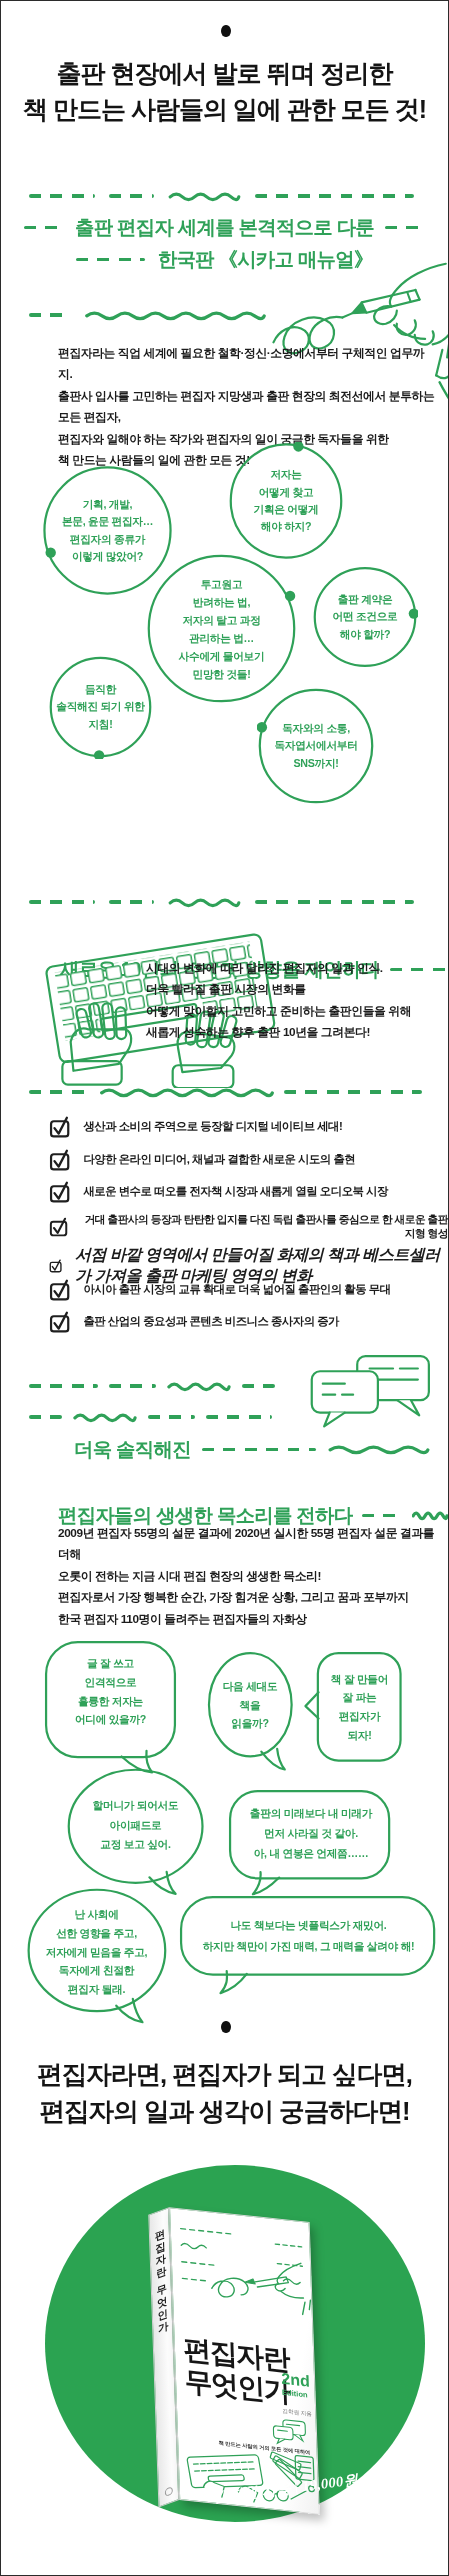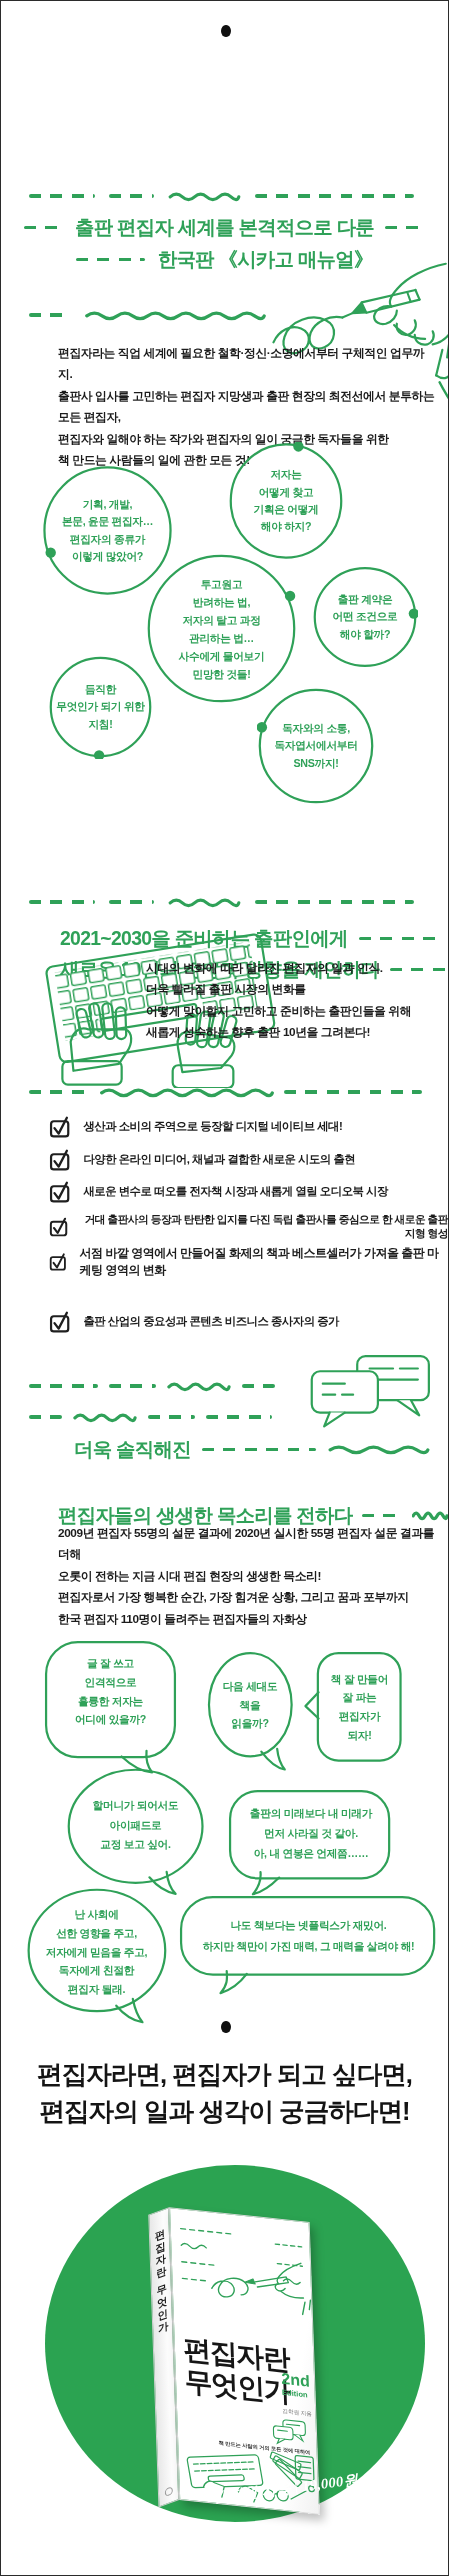--- a/index.html
+++ b/index.html
@@ -58,6 +58,8 @@
   </svg>
 
   <div class="abs dot" style="left:220px;top:23.5px;"></div>
+  <div class="abs h-black" style="top:54px;">출판 현장에서 발로 뛰며 정리한
+책 만드는 사람들의 일에 관한 모든 것!</div>
 
   <div class="abs row" style="left:28px;top:189px;width:394px;gap:14px;">
     <span class="dash" style="width:66px"></span>

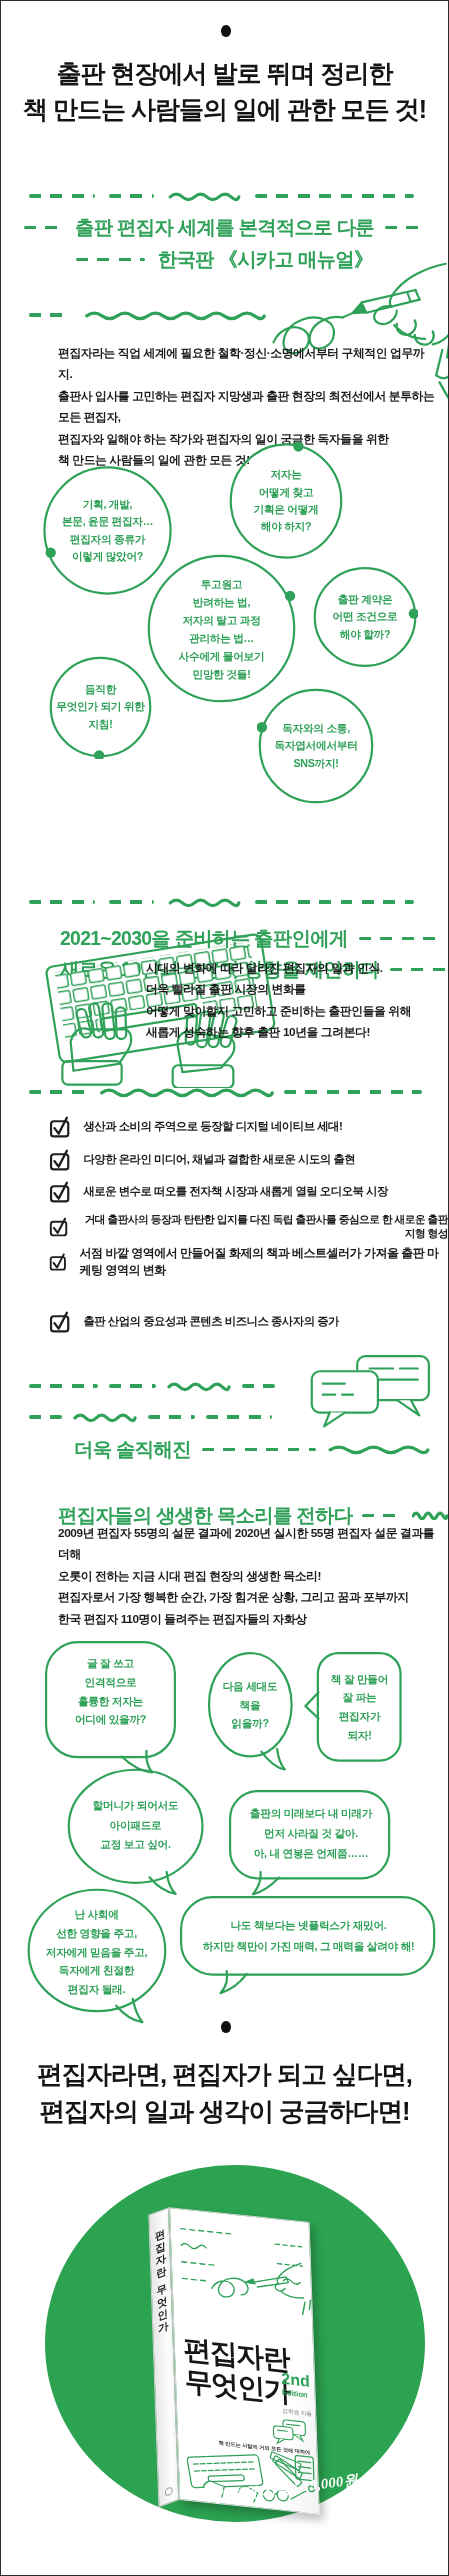--- a/index.html
+++ b/index.html
@@ -155,7 +155,7 @@
       <circle cx="74" cy="145" r="7.5" fill="#2FA158"></circle>
     </svg>
   <div class="abs bubble-text" style="left:47px;top:654px;width:105px;height:104px;">듬직한
-무엇인가 되기 위한
+솔직해진 되기 위한
 지침!</div>
 
   <svg class="abs" style="left:256px;top:686px;" width="118" height="118" viewBox="0 0 170 170">

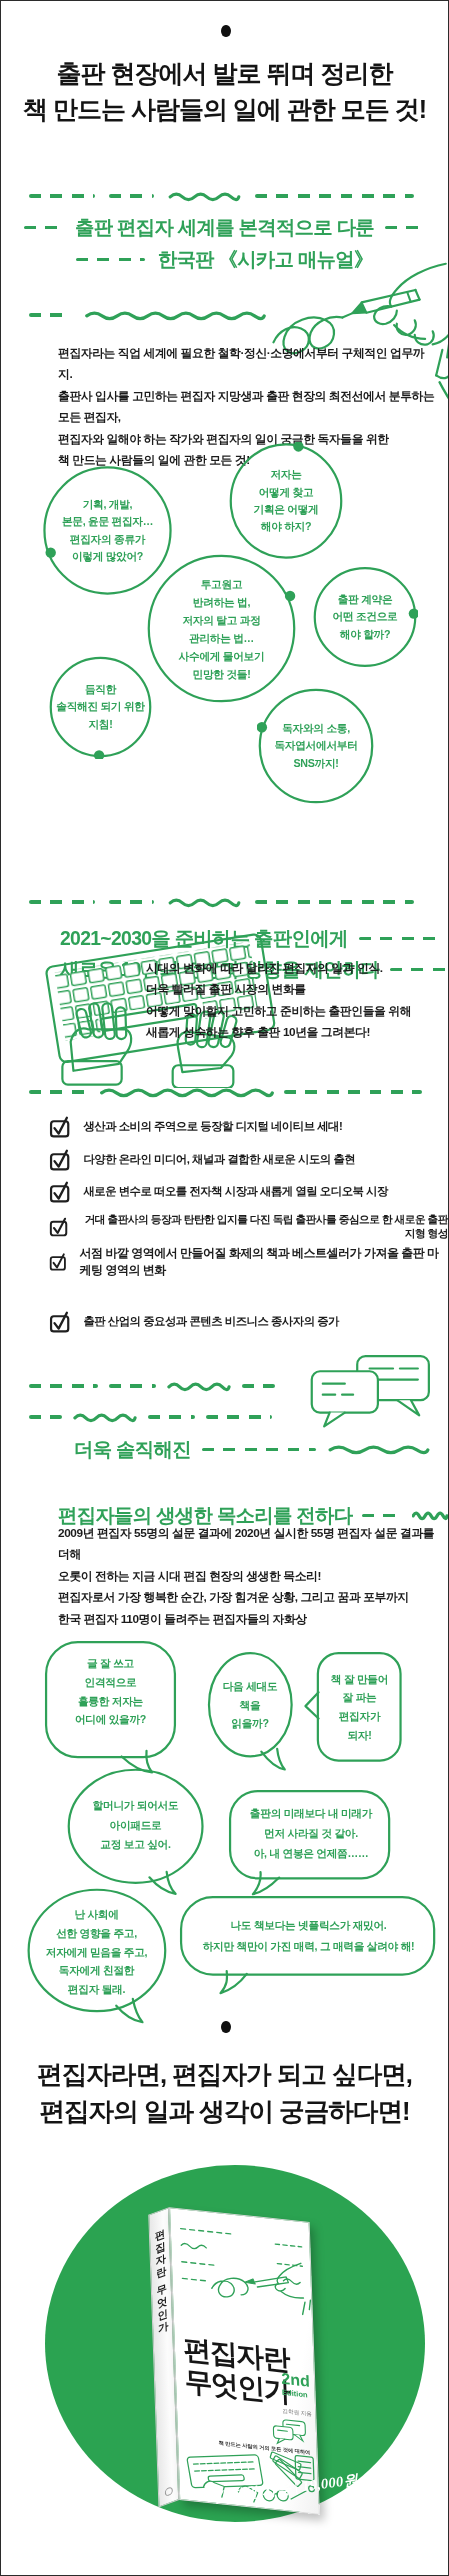--- a/index.html
+++ b/index.html
@@ -175,10 +175,6 @@
     <span class="dash" style="width:159px"></span>
   </div>
 
-  <div class="abs row" style="left:59px;top:924px;gap:11px;">
-    <span class="g-title">2021~2030을 준비하는 출판인에게</span>
-    <span class="dash" style="width:83px"></span>
-  </div>
   <div class="abs row" style="left:59px;top:955px;gap:11px;">
     <span class="g-title">새로운 10년의 전망과 방향을 제안하다</span>
     <span class="dash" style="width:73px"></span>

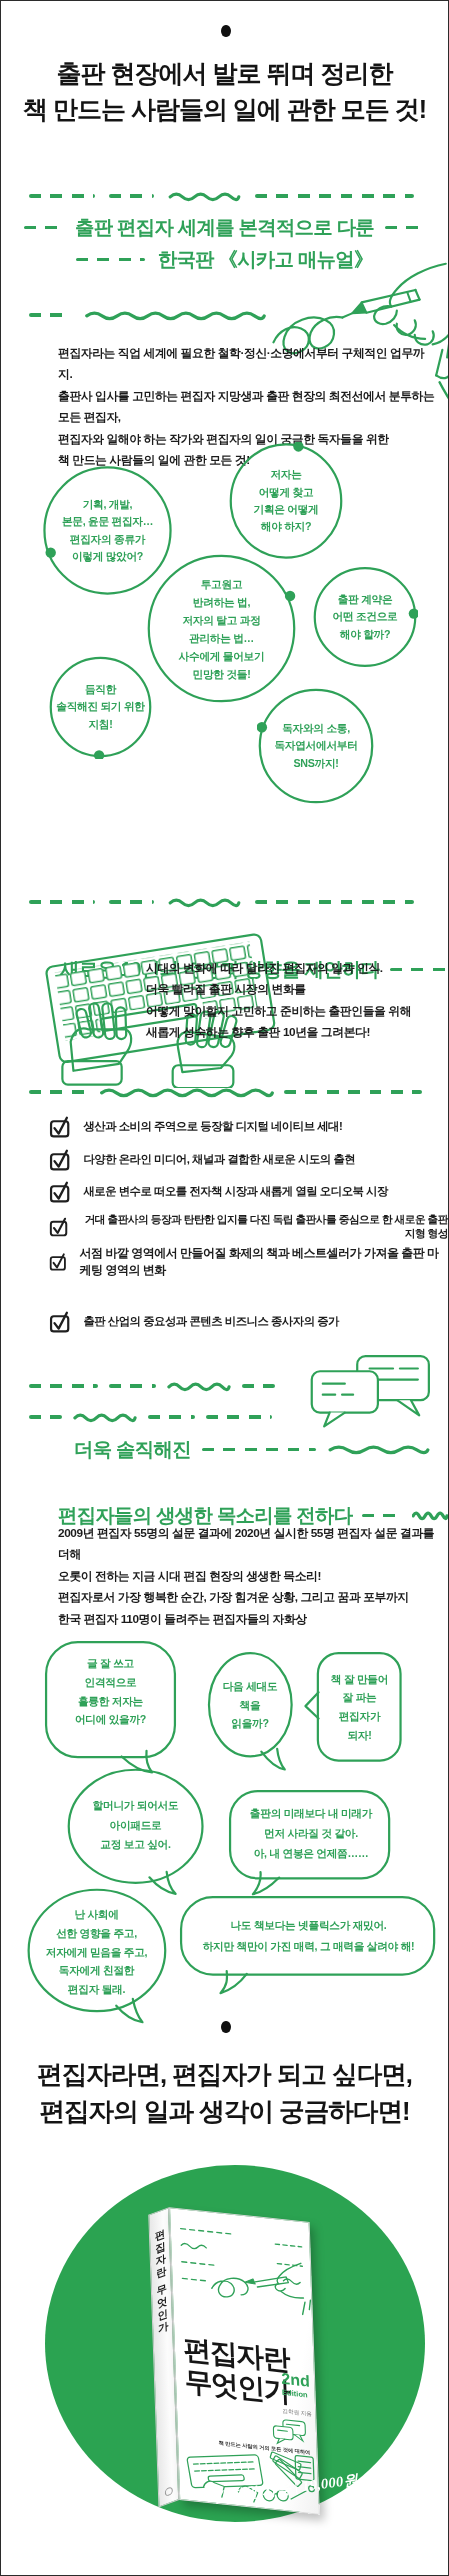--- a/index.html
+++ b/index.html
@@ -245,7 +245,7 @@
     <svg width="22" height="23.5" viewBox="0 0 32 34">
         <use href="#sym-check"></use>
       </svg>
-    <span class="chk-text" style="font-size:12px;">서점 바깥 영역에서 만들어질 화제의 책과 베스트셀러가 가져올 출판 마케팅 영역의 변화</span>
+    <span class="chk-text" style="font-size:16px;font-style:italic;">서점 바깥 영역에서 만들어질 화제의 책과 베스트셀러가 가져올 출판 마케팅 영역의 변화</span>
     </div>
   <div class="chk-row" style="top:1309px;">
     <svg width="22" height="23.5" viewBox="0 0 32 34">

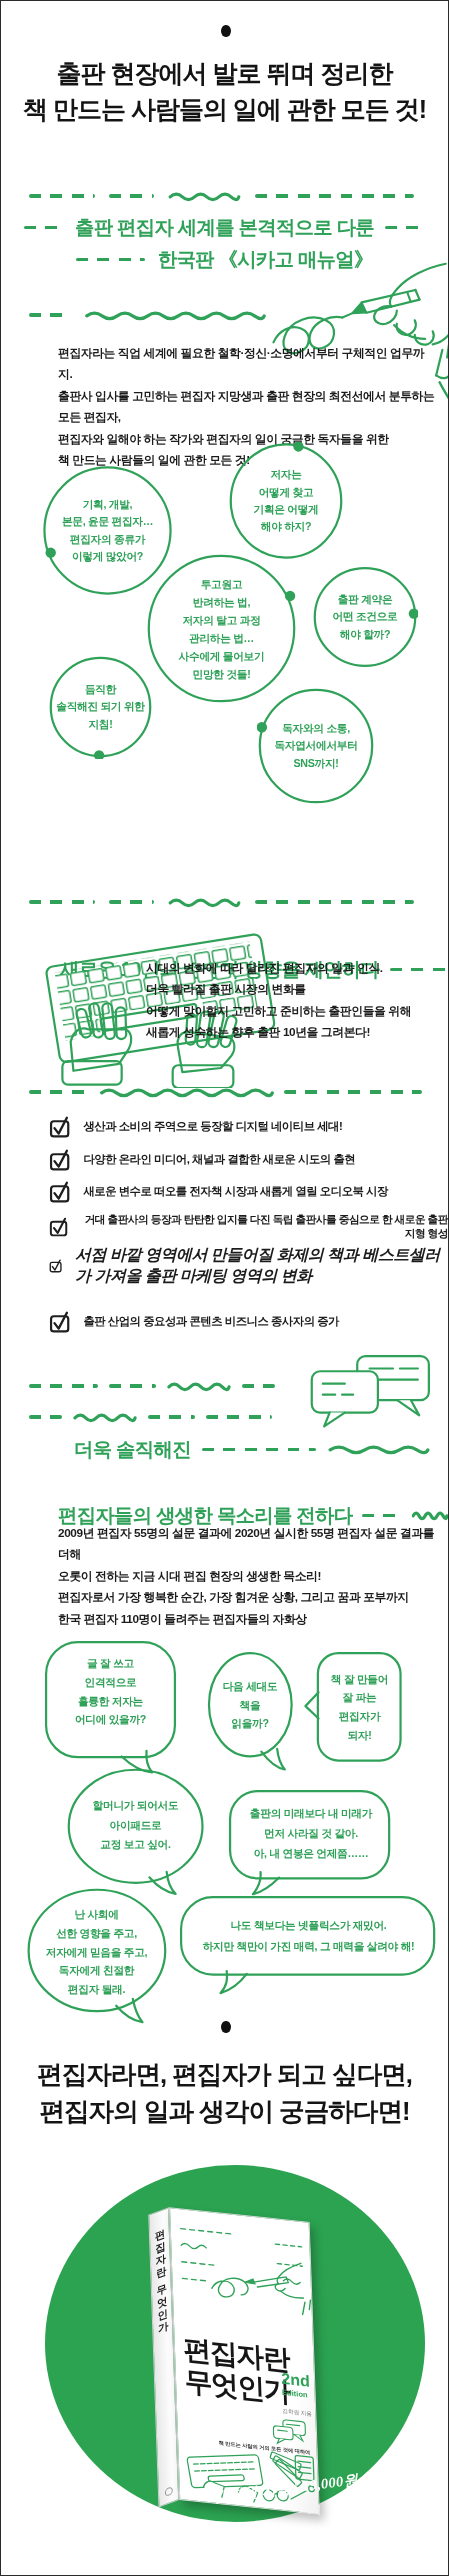--- a/index.html
+++ b/index.html
@@ -246,6 +246,12 @@
         <use href="#sym-check"></use>
       </svg>
     <span class="chk-text" style="font-size:16px;font-style:italic;">서점 바깥 영역에서 만들어질 화제의 책과 베스트셀러가 가져올 출판 마케팅 영역의 변화</span>
+    </div>
+  <div class="chk-row" style="top:1277px;">
+    <svg width="22" height="23.5" viewBox="0 0 32 34">
+        <use href="#sym-check"></use>
+      </svg>
+    <span class="chk-text">아시아 출판 시장의 교류 확대로 더욱 넓어질 출판인의 활동 무대</span>
     </div>
   <div class="chk-row" style="top:1309px;">
     <svg width="22" height="23.5" viewBox="0 0 32 34">

